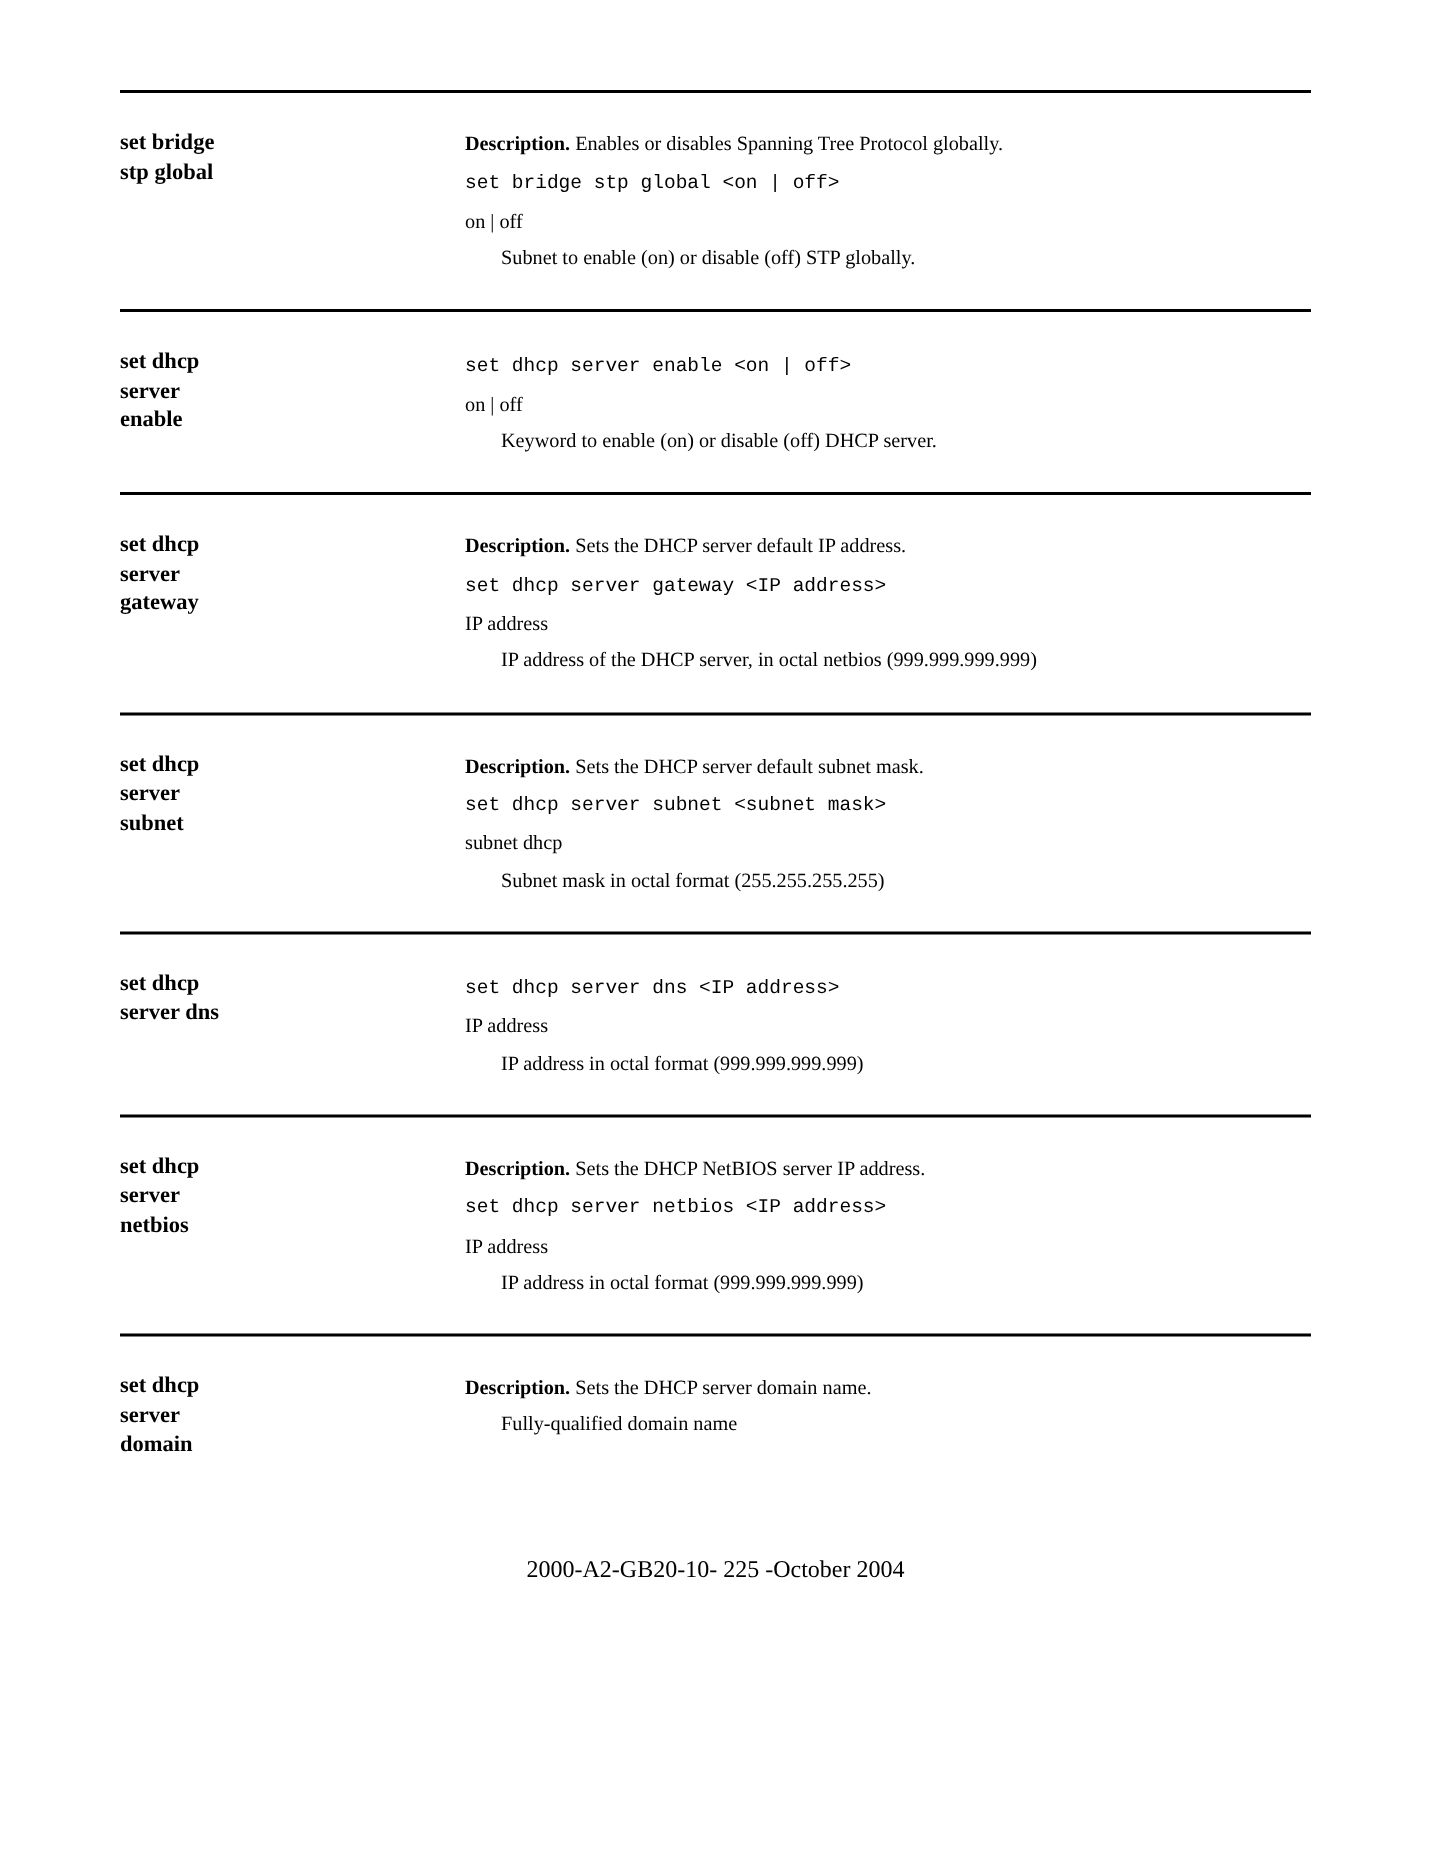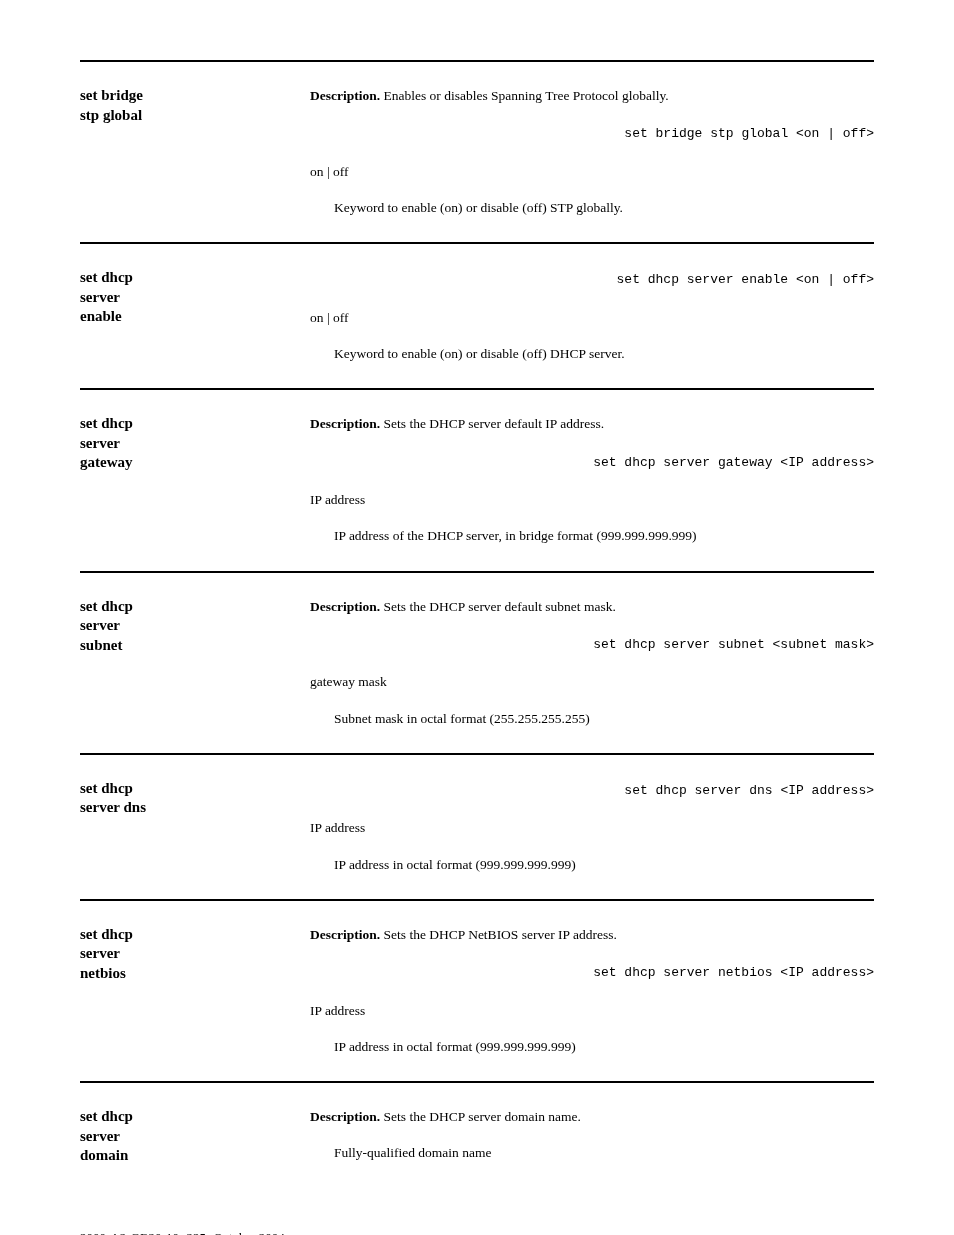--- a/index.html
+++ b/index.html
@@ -48,7 +48,7 @@
       flex: 1;
       display: flex;
       flex-direction: column;
-      gap: 16px;
+      gap: 4px;
     }
 
     .description-line {

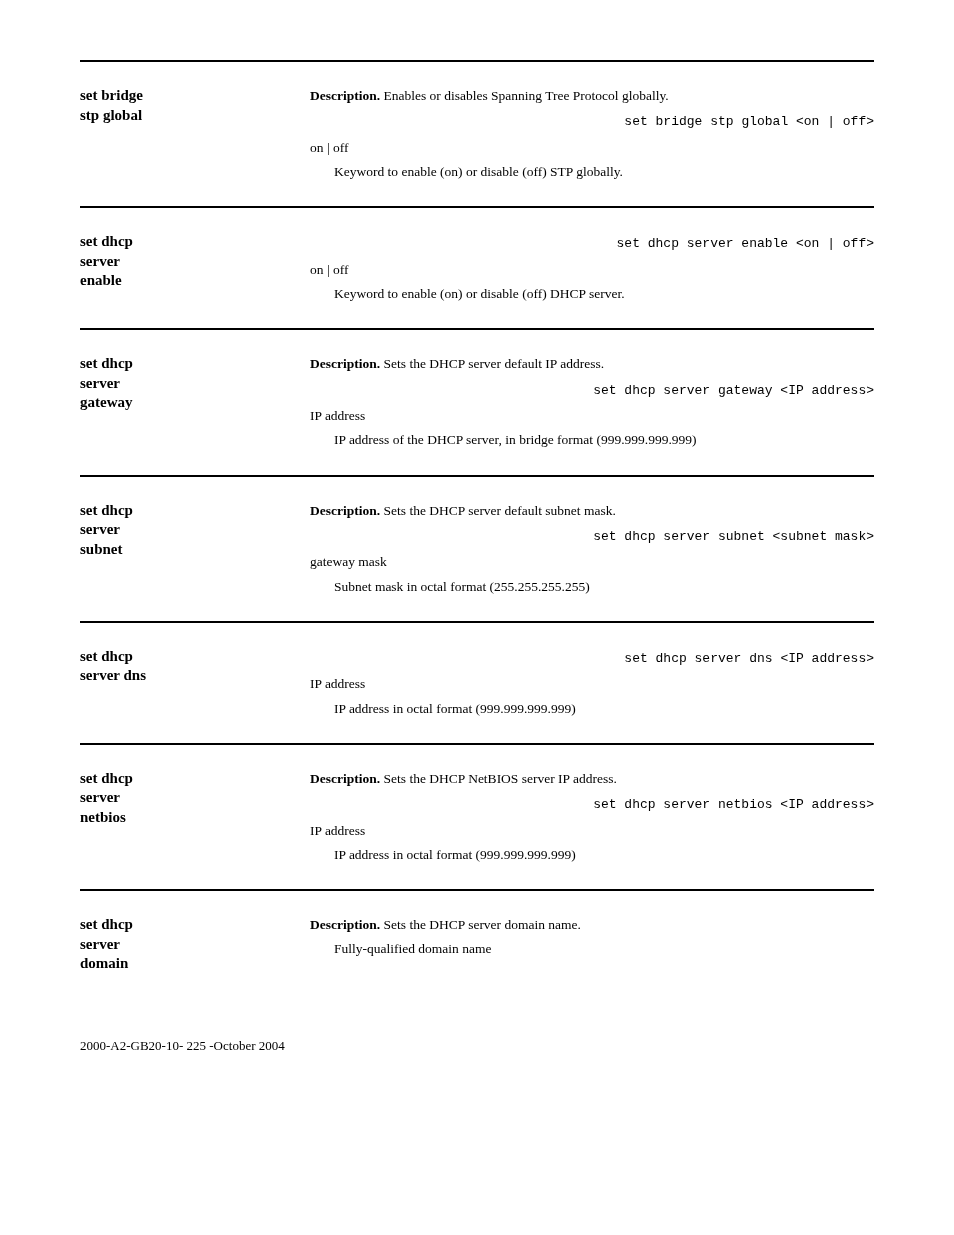--- a/index.html
+++ b/index.html
@@ -65,7 +65,6 @@
       font-size: 13px;
       line-height: 1.5;
       margin-top: 2px;
-      text-align: right;
     }
 
     .param-name {

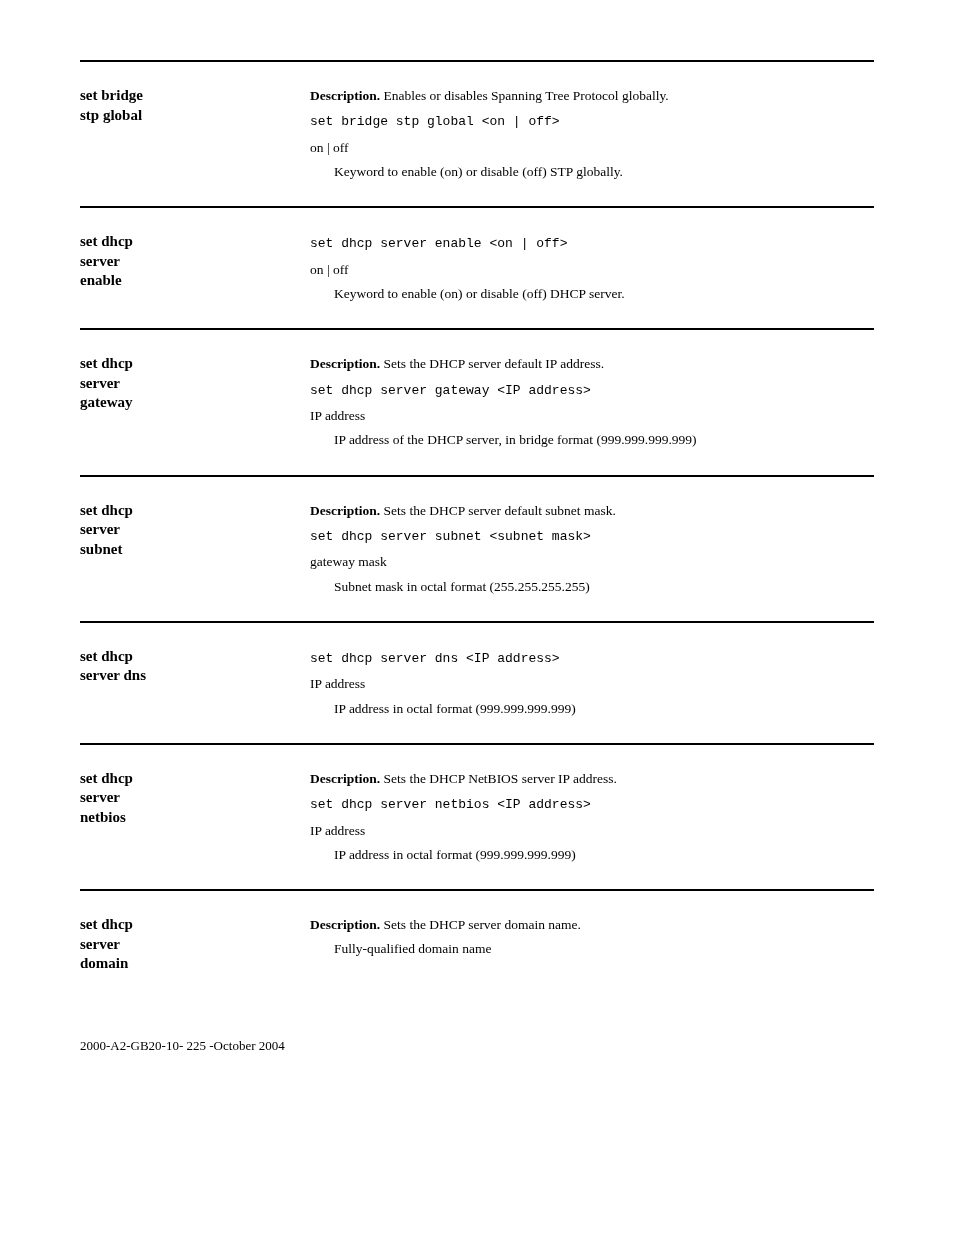--- a/index.html
+++ b/index.html
@@ -100,7 +100,7 @@
           <div class="description-line"><strong>Description.</strong> Enables or disables Spanning Tree Protocol globally.</div>
           <div class="syntax-line">set bridge stp global &lt;on | off&gt;</div>
           <div class="param-name">on | off</div>
-          <div class="param-description">Keyword to enable (on) or disable (off) STP globally.</div>
+          <div class="param-description">Subnet to enable (on) or disable (off) STP globally.</div>
         </div>
       </div>
       <div class="command-entry">

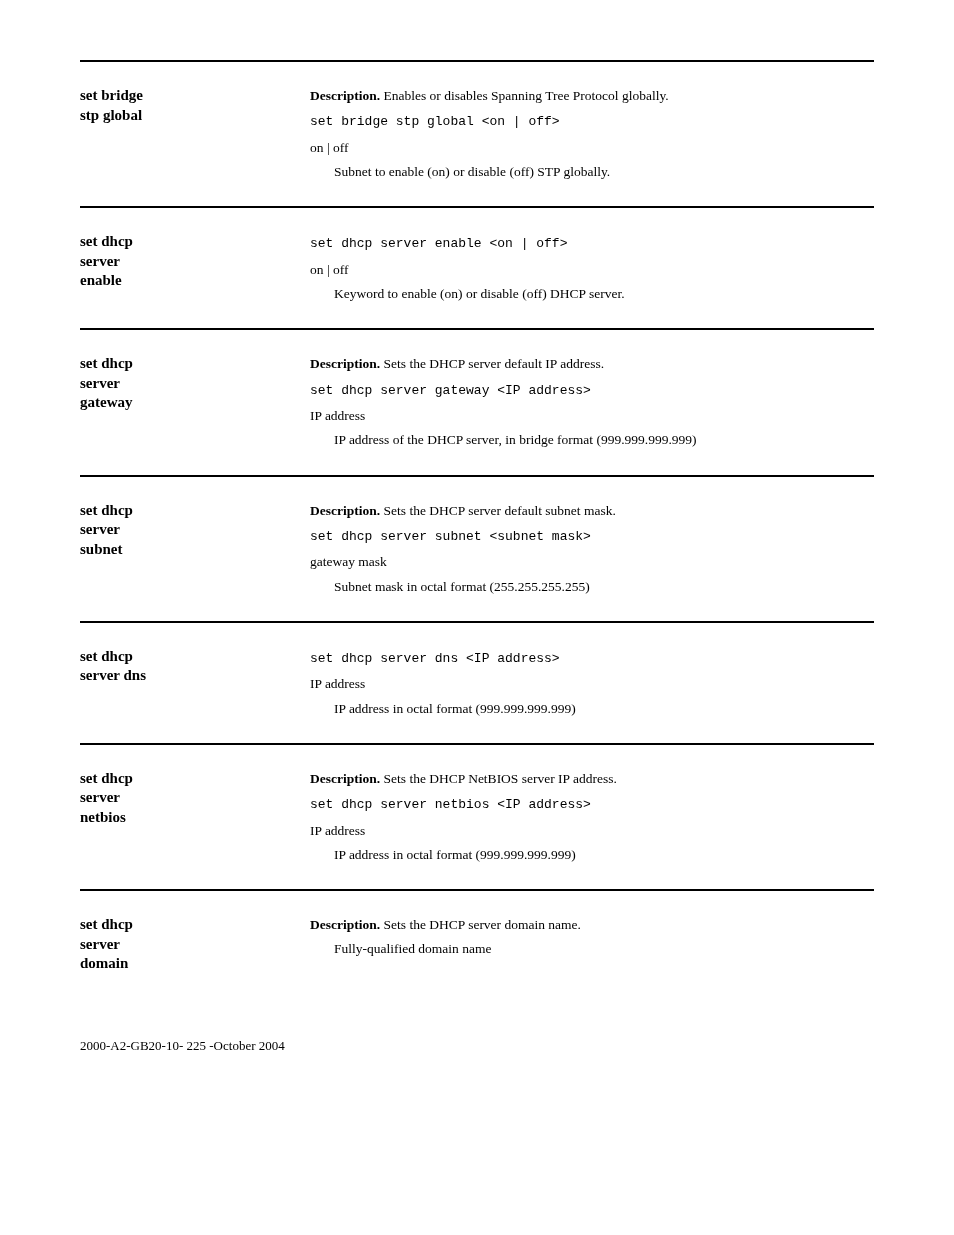--- a/index.html
+++ b/index.html
@@ -117,7 +117,7 @@
           <div class="description-line"><strong>Description.</strong> Sets the DHCP server default IP address.</div>
           <div class="syntax-line">set dhcp server gateway &lt;IP address&gt;</div>
           <div class="param-name">IP address</div>
-          <div class="param-description">IP address of the DHCP server, in bridge format (999.999.999.999)</div>
+          <div class="param-description">IP address of the DHCP server, in octal netbios (999.999.999.999)</div>
         </div>
       </div>
       <div class="command-entry">

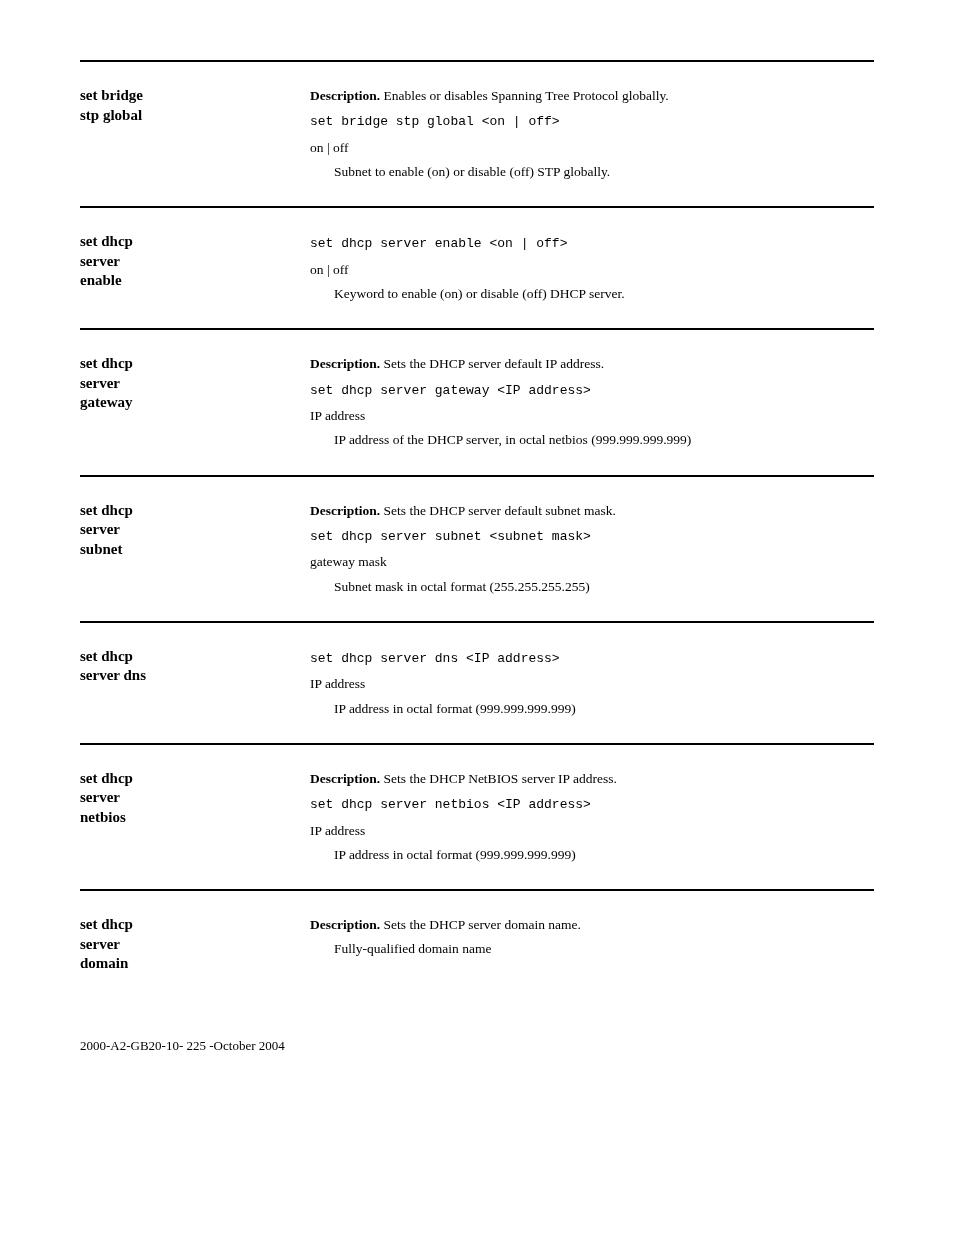--- a/index.html
+++ b/index.html
@@ -125,7 +125,7 @@
         <div class="command-details">
           <div class="description-line"><strong>Description.</strong> Sets the DHCP server default subnet mask.</div>
           <div class="syntax-line">set dhcp server subnet &lt;subnet mask&gt;</div>
-          <div class="param-name">gateway mask</div>
+          <div class="param-name">subnet dhcp</div>
           <div class="param-description">Subnet mask in octal format (255.255.255.255)</div>
         </div>
       </div>

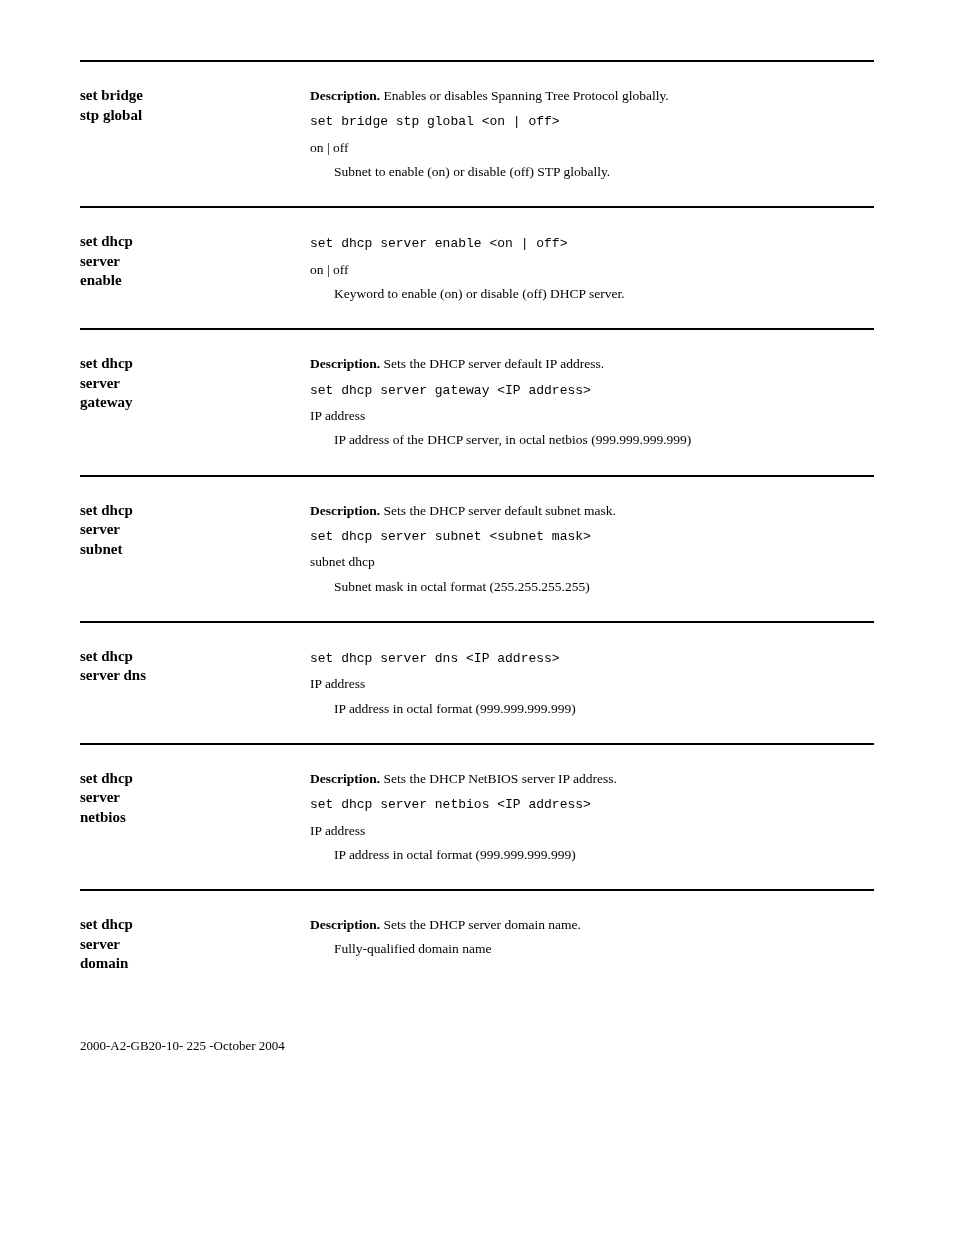--- a/index.html
+++ b/index.html
@@ -82,11 +82,11 @@
     .page-footer {
       display: flex;
       flex-direction: row;
-      justify-content: flex-start;
+      justify-content: center;
       align-items: center;
       margin-top: auto;
       padding-top: 40px;
-      font-size: 13px;
+      font-size: 16px;
     }
   </style>
 </head>

